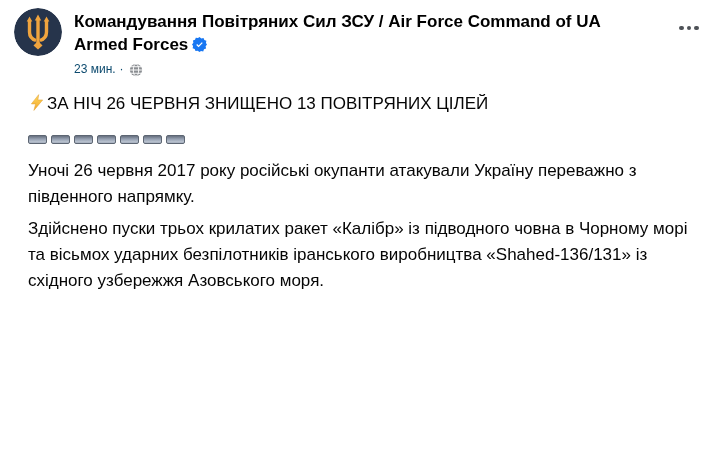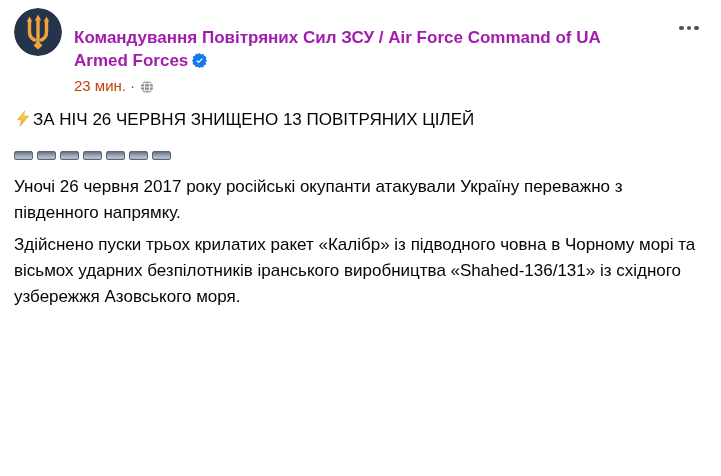--- a/index.html
+++ b/index.html
@@ -28,7 +28,7 @@
   .header-text { margin-left: 12px; padding-top: 2px; flex: 1 1 auto; min-width: 0; }
   .page-name {
     font-size: 17px; line-height: 23px; font-weight: bold;
-    color: #a21caf; max-width: 560px; cursor: pointer; margin-top: 16px;
+    color: #000000; max-width: 560px; cursor: pointer;
   }
   .verified {
     display: inline-block; width: 15px; height: 15px;

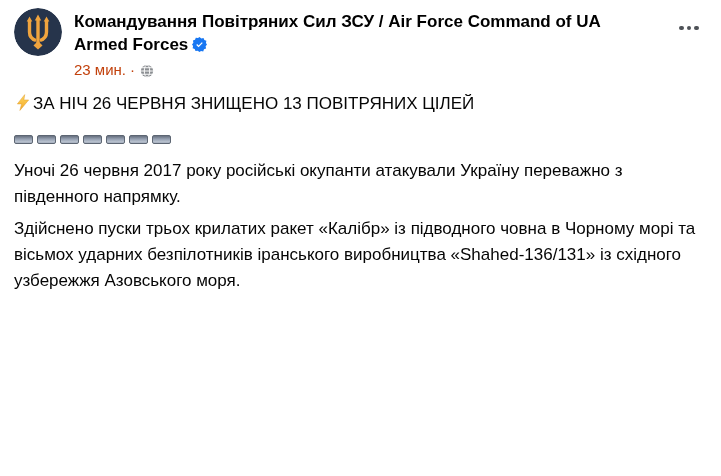--- a/index.html
+++ b/index.html
@@ -36,8 +36,8 @@
   }
   .meta {
     margin-top: 4px;
-    font-size: 15px; line-height: 19px;
-    color: #c2410c;
+    font-size: 12px; line-height: 19px;
+    color: #0c4a6e;
     display: flex; align-items: center; gap: 4px;
   }
   .globe { display: inline-block; width: 14px; height: 14px; margin-left: 1px; }

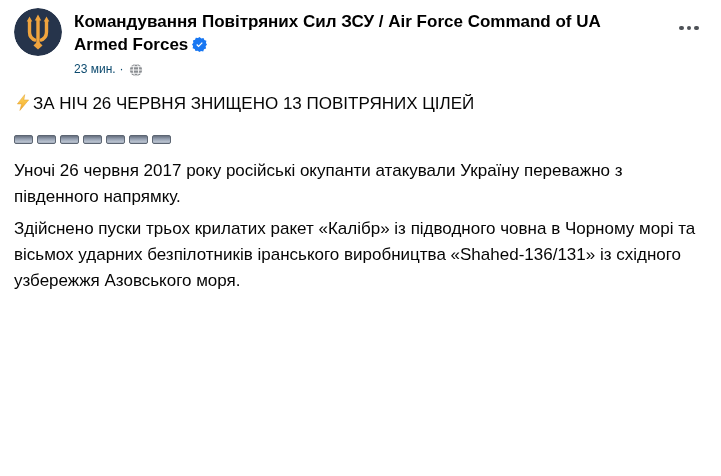--- a/index.html
+++ b/index.html
@@ -57,7 +57,7 @@
     padding: 12px 16px 0 14px;
     font-size: 17px; line-height: 26px; color: #050505;
   }
-  .post-body p { margin: 6px 0 0; }
+  .post-body p { margin: 6px 14px 0; }
   .post-body p.first { margin-top: 0; }
   .post-body p.tight { margin-top: 0; }
 

